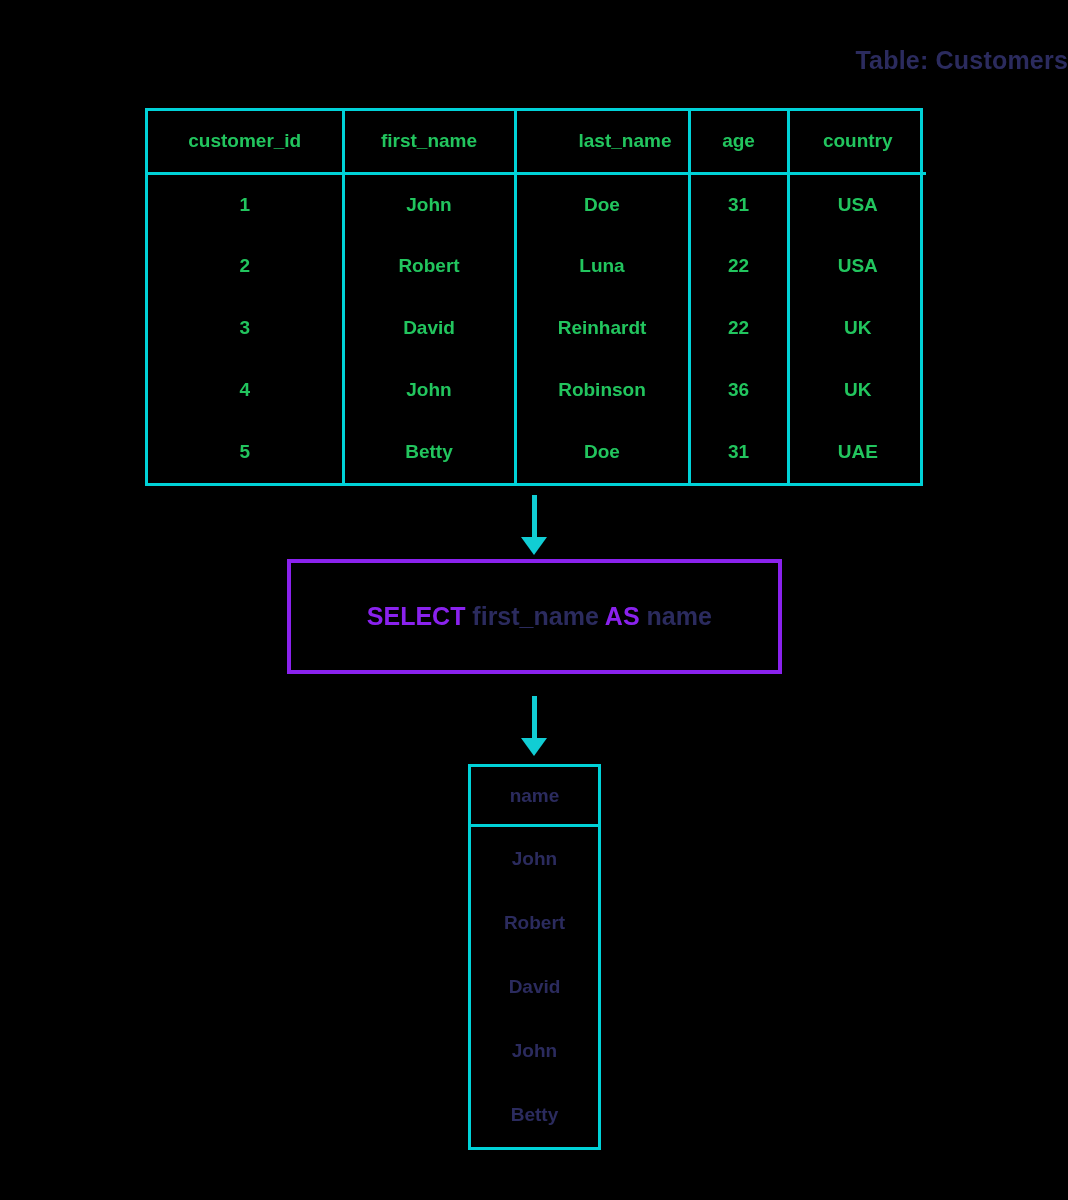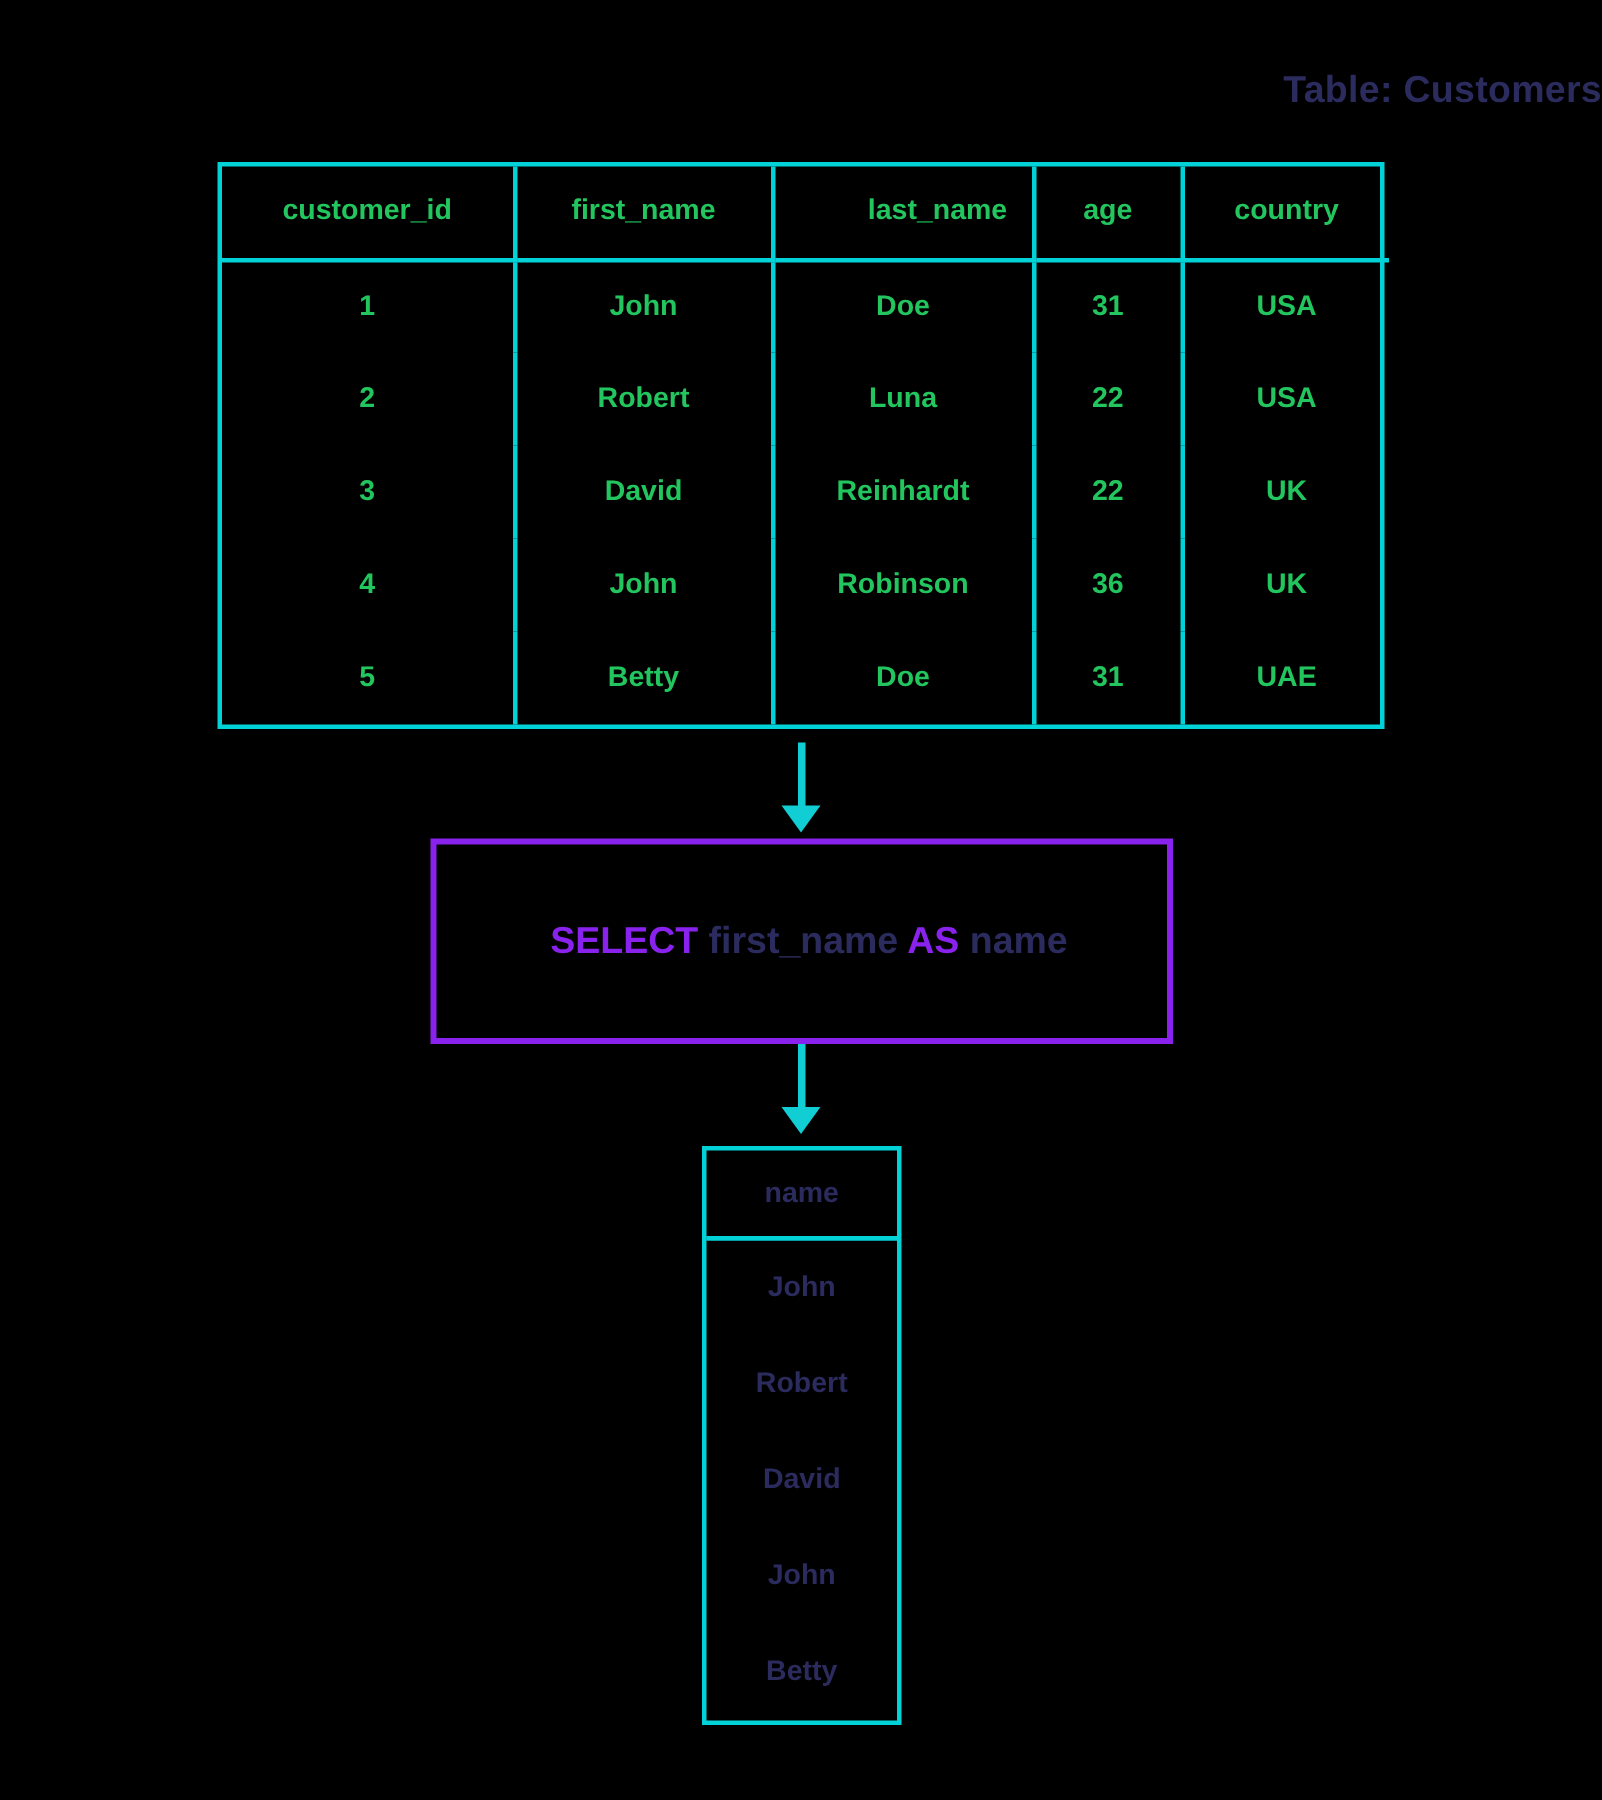--- a/index.html
+++ b/index.html
@@ -102,7 +102,7 @@
     left: 287px;
     top: 559px;
     width: 495px;
-    height: 137px;
+    height: 115px;
     border: 4px solid #8a22ee;
     box-sizing: border-box;
     display: flex;

